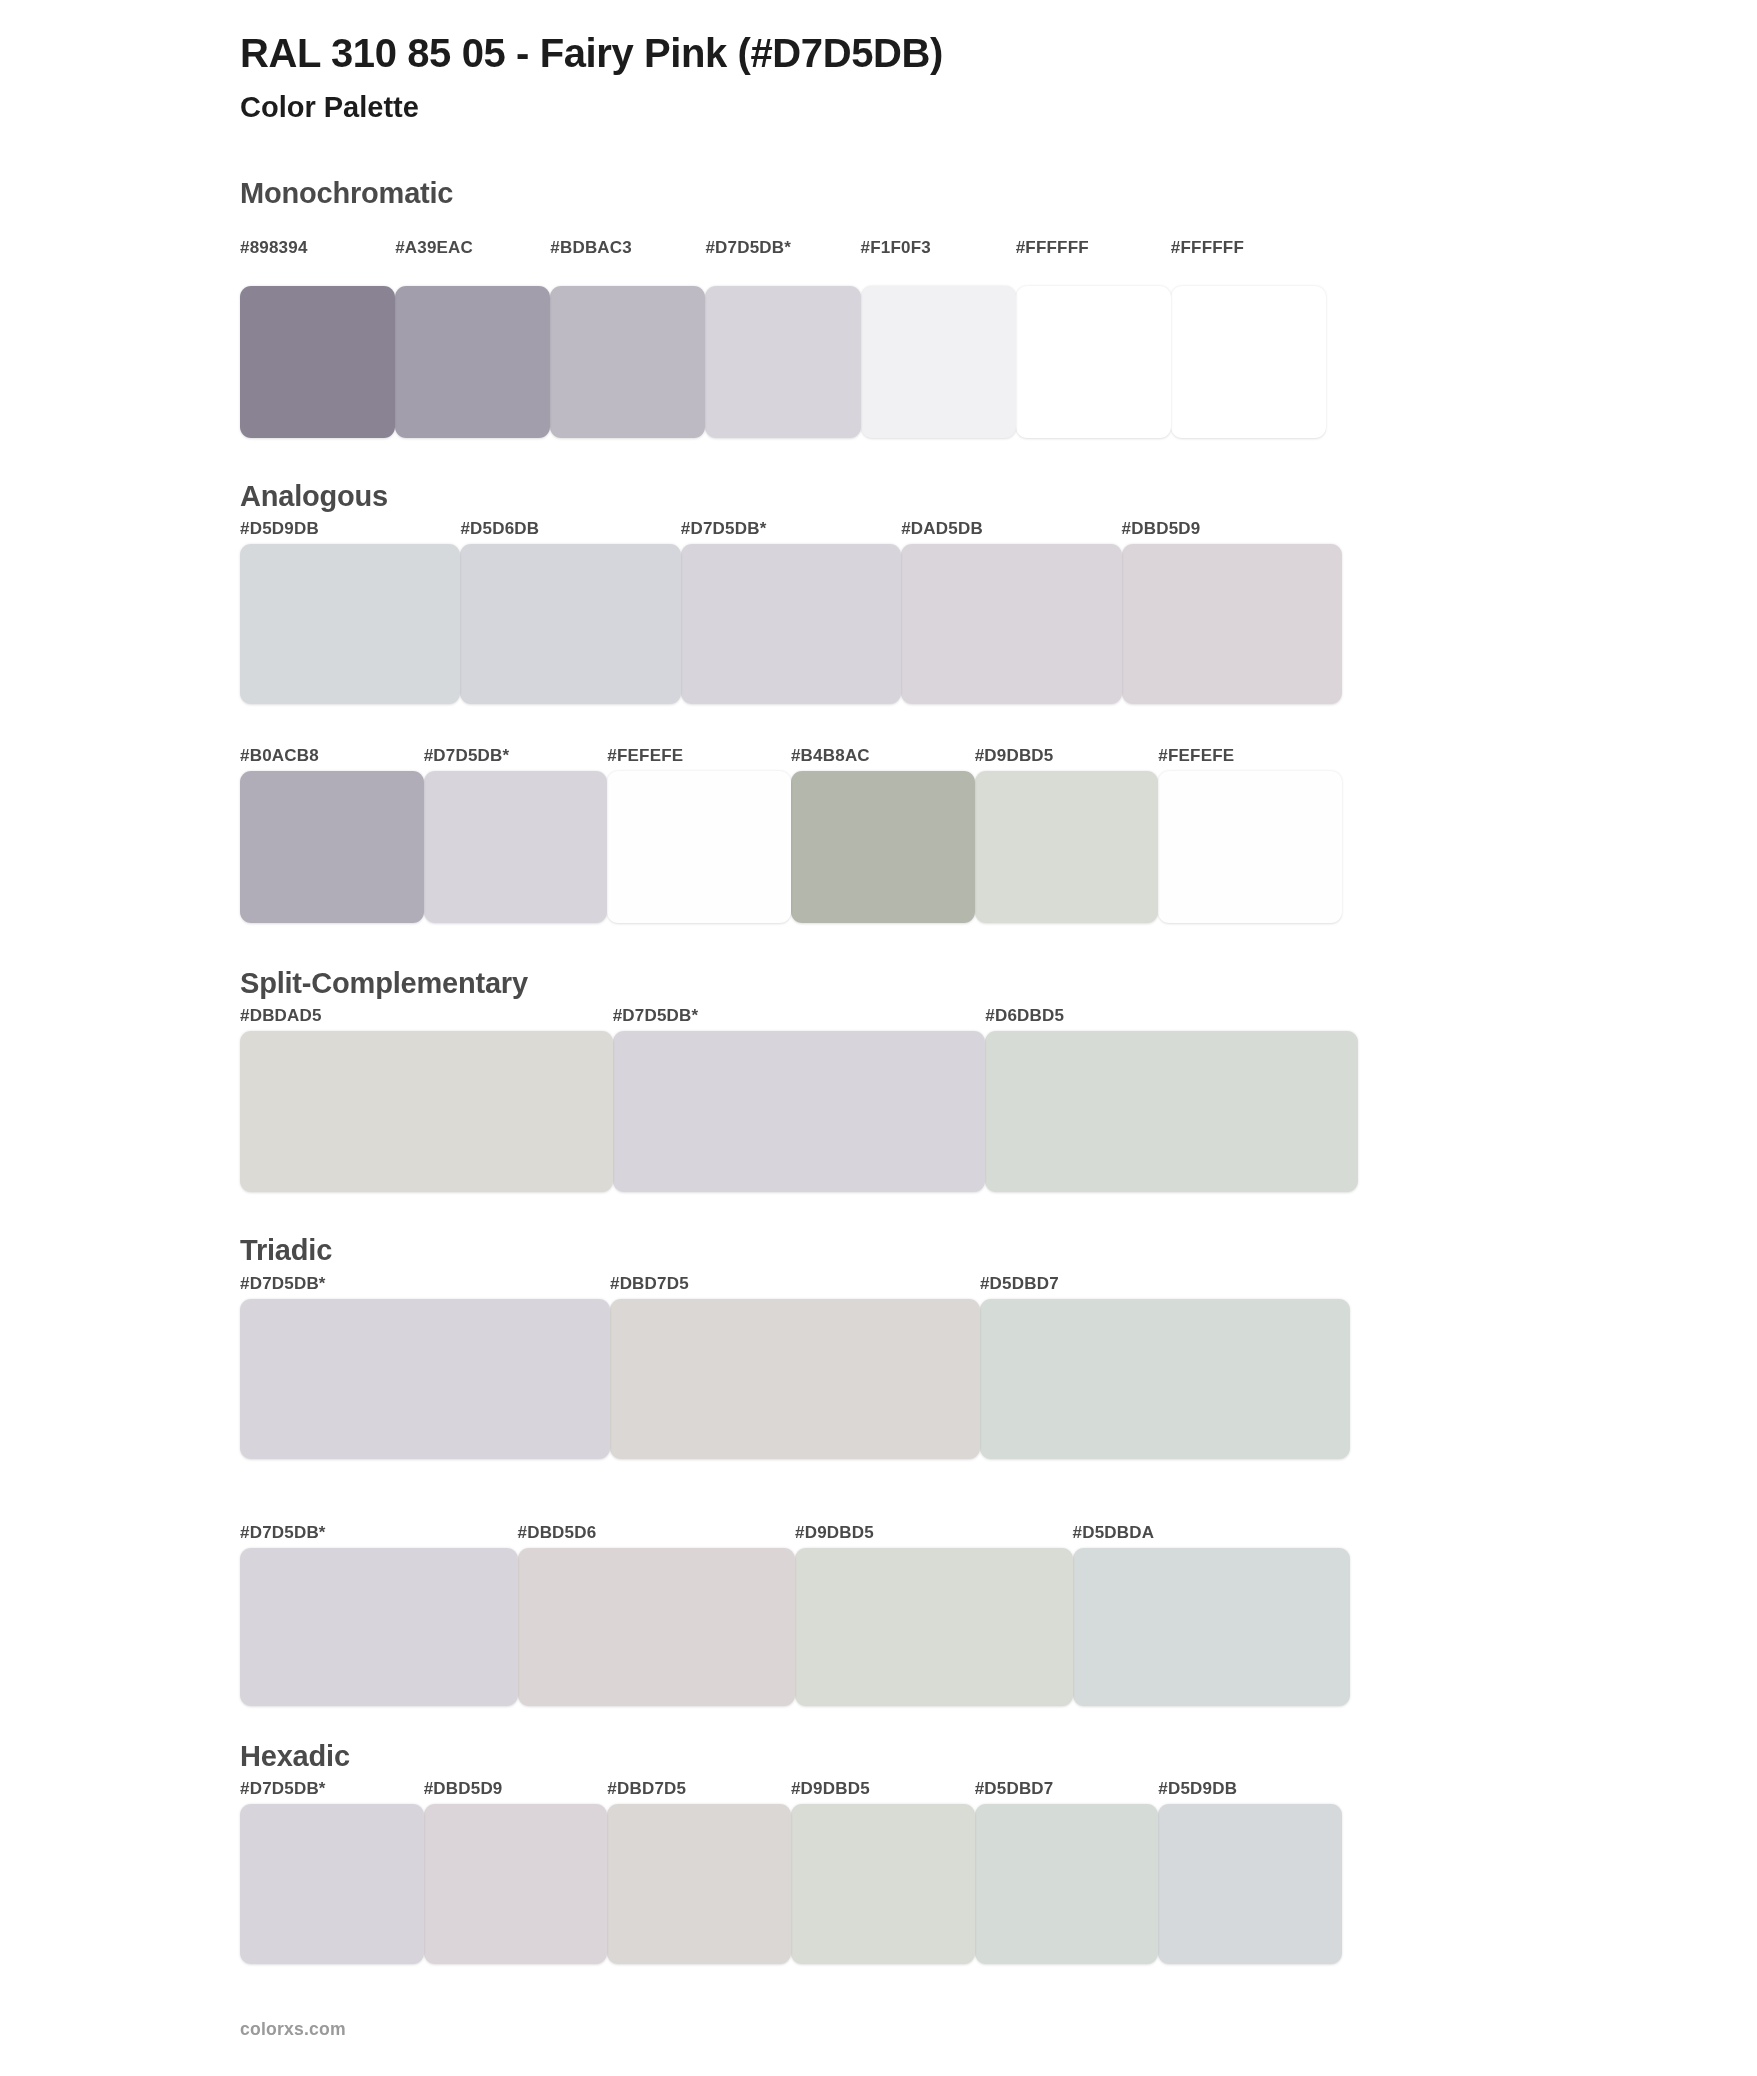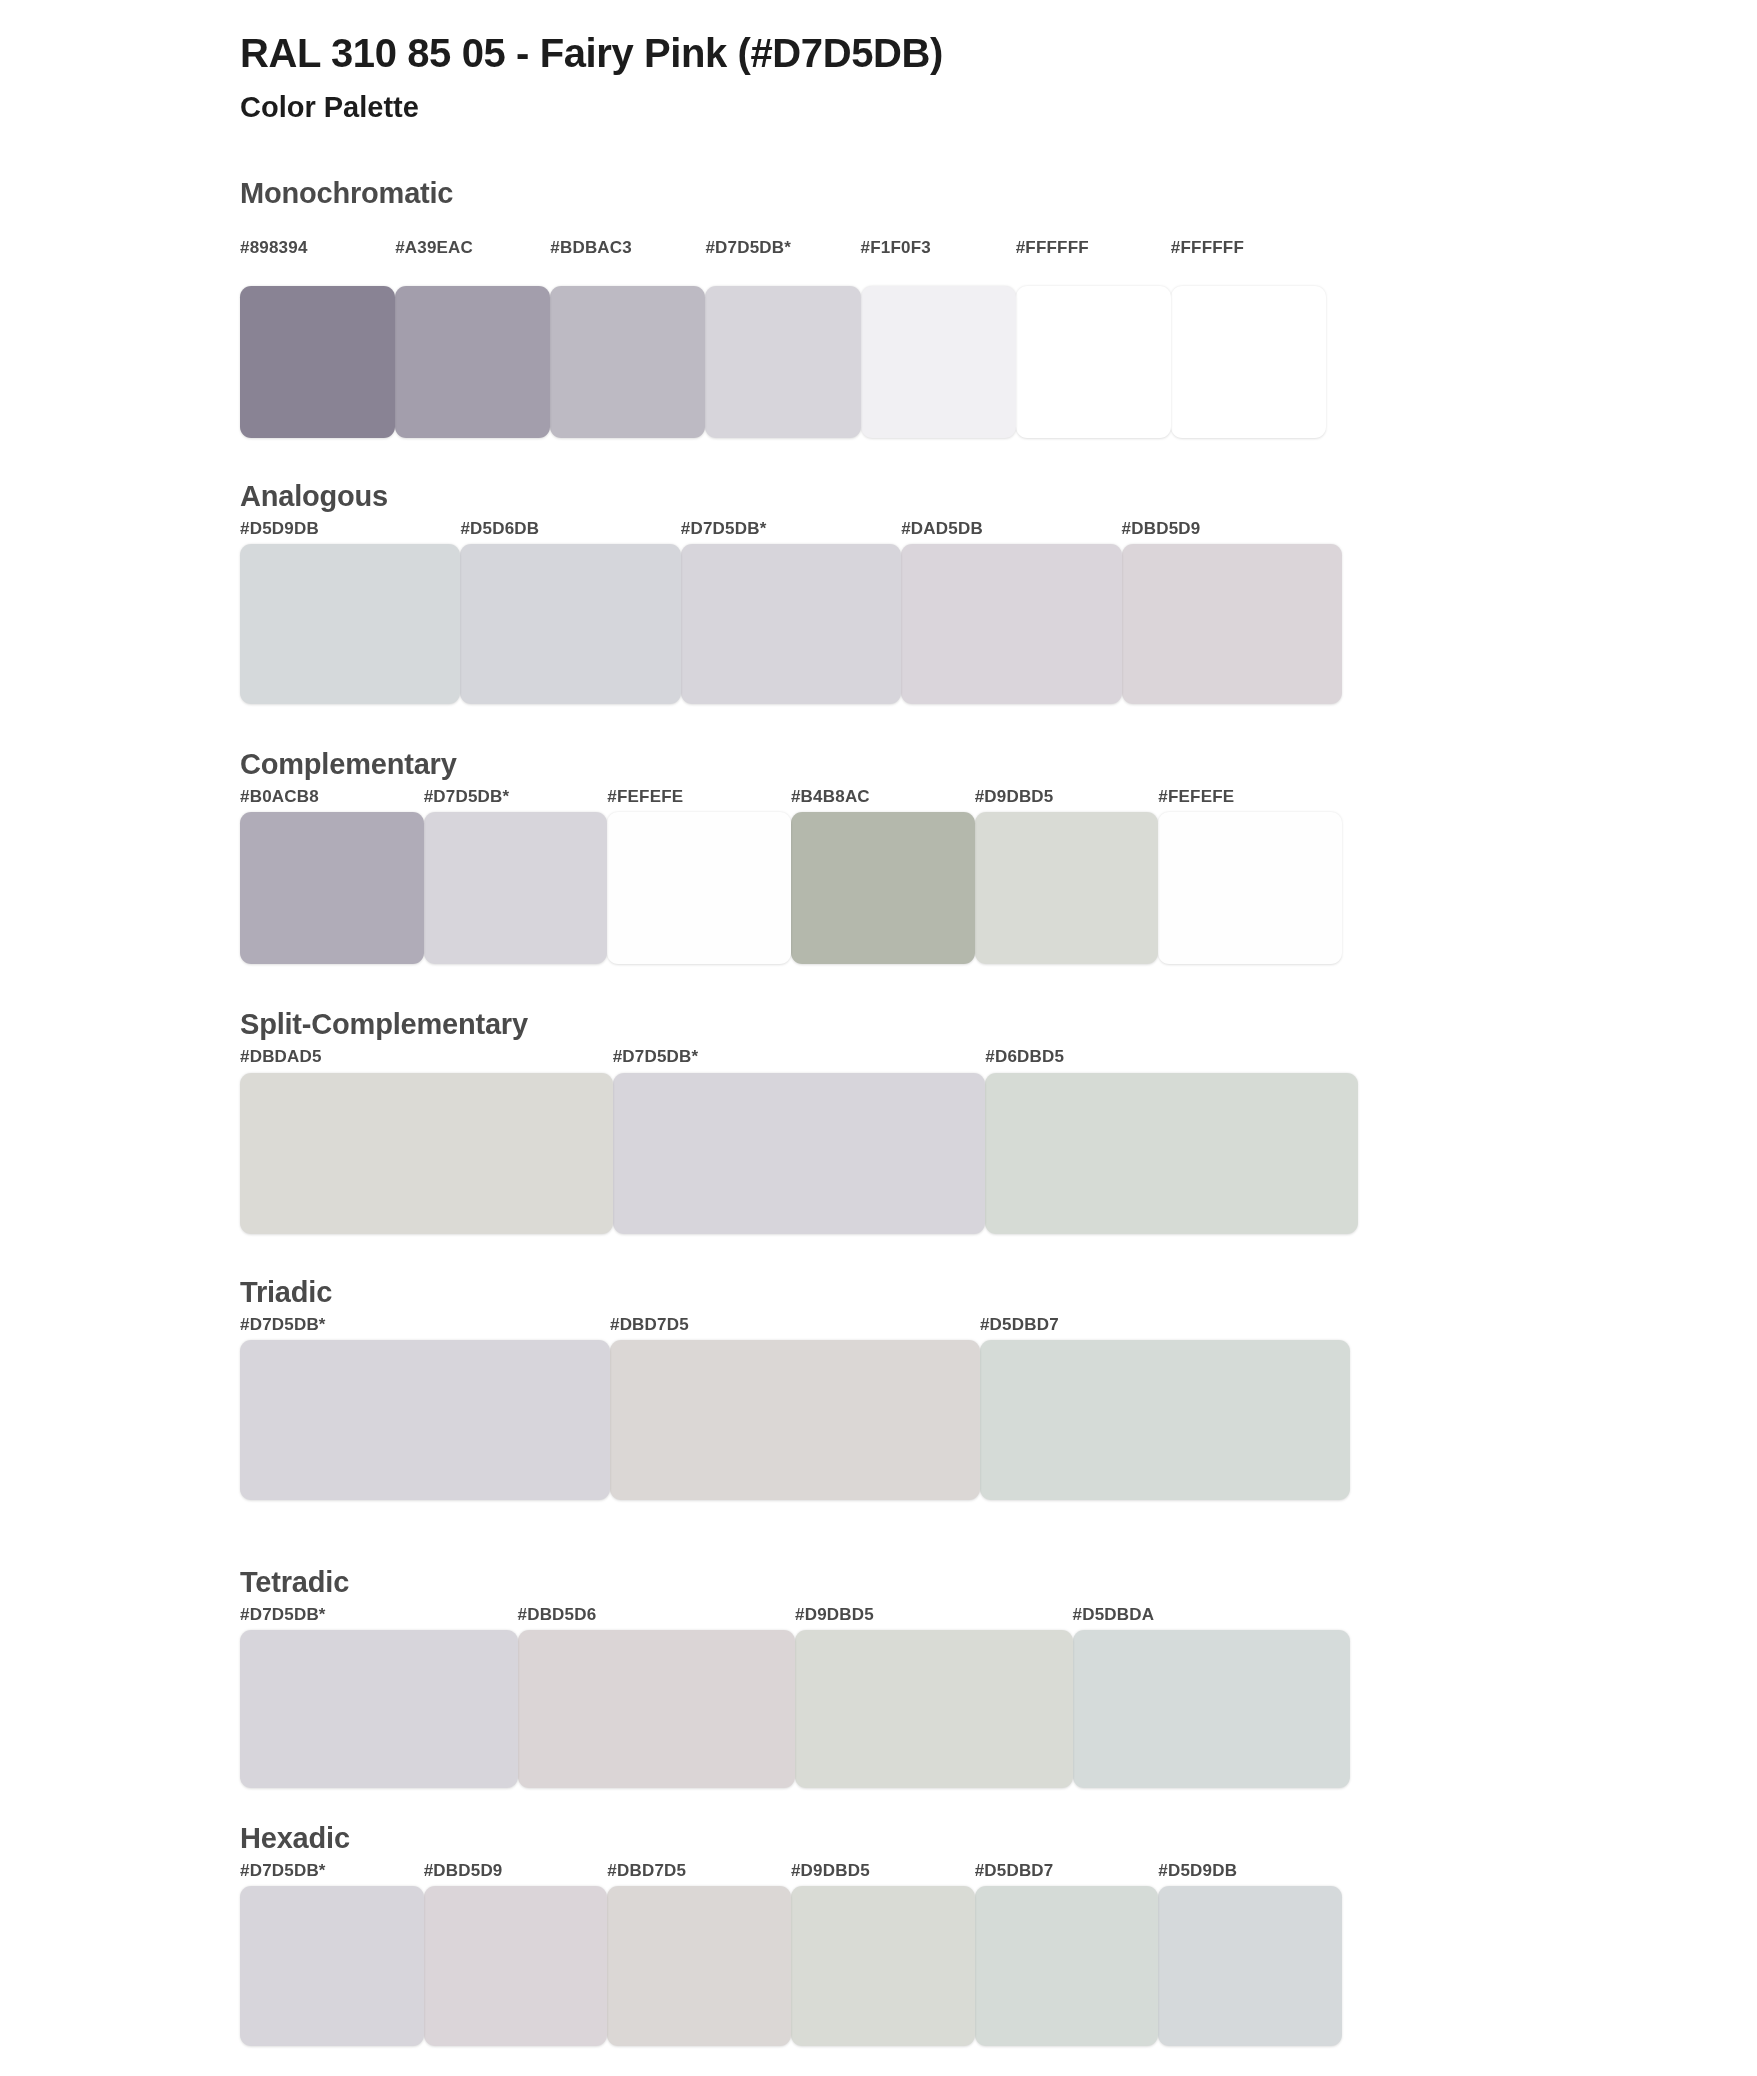--- a/index.html
+++ b/index.html
@@ -164,7 +164,6 @@
         </div>
       </div>
       <div class="section sec-comp">
-        <div class="section-title">Complementary</div>
         <div class="labels row-comp">
           <div class="swatch-label" style="flex: 0 0 16.6667%;">#B0ACB8</div>
           <div class="swatch-label" style="flex: 0 0 16.6667%;">#D7D5DB*</div>

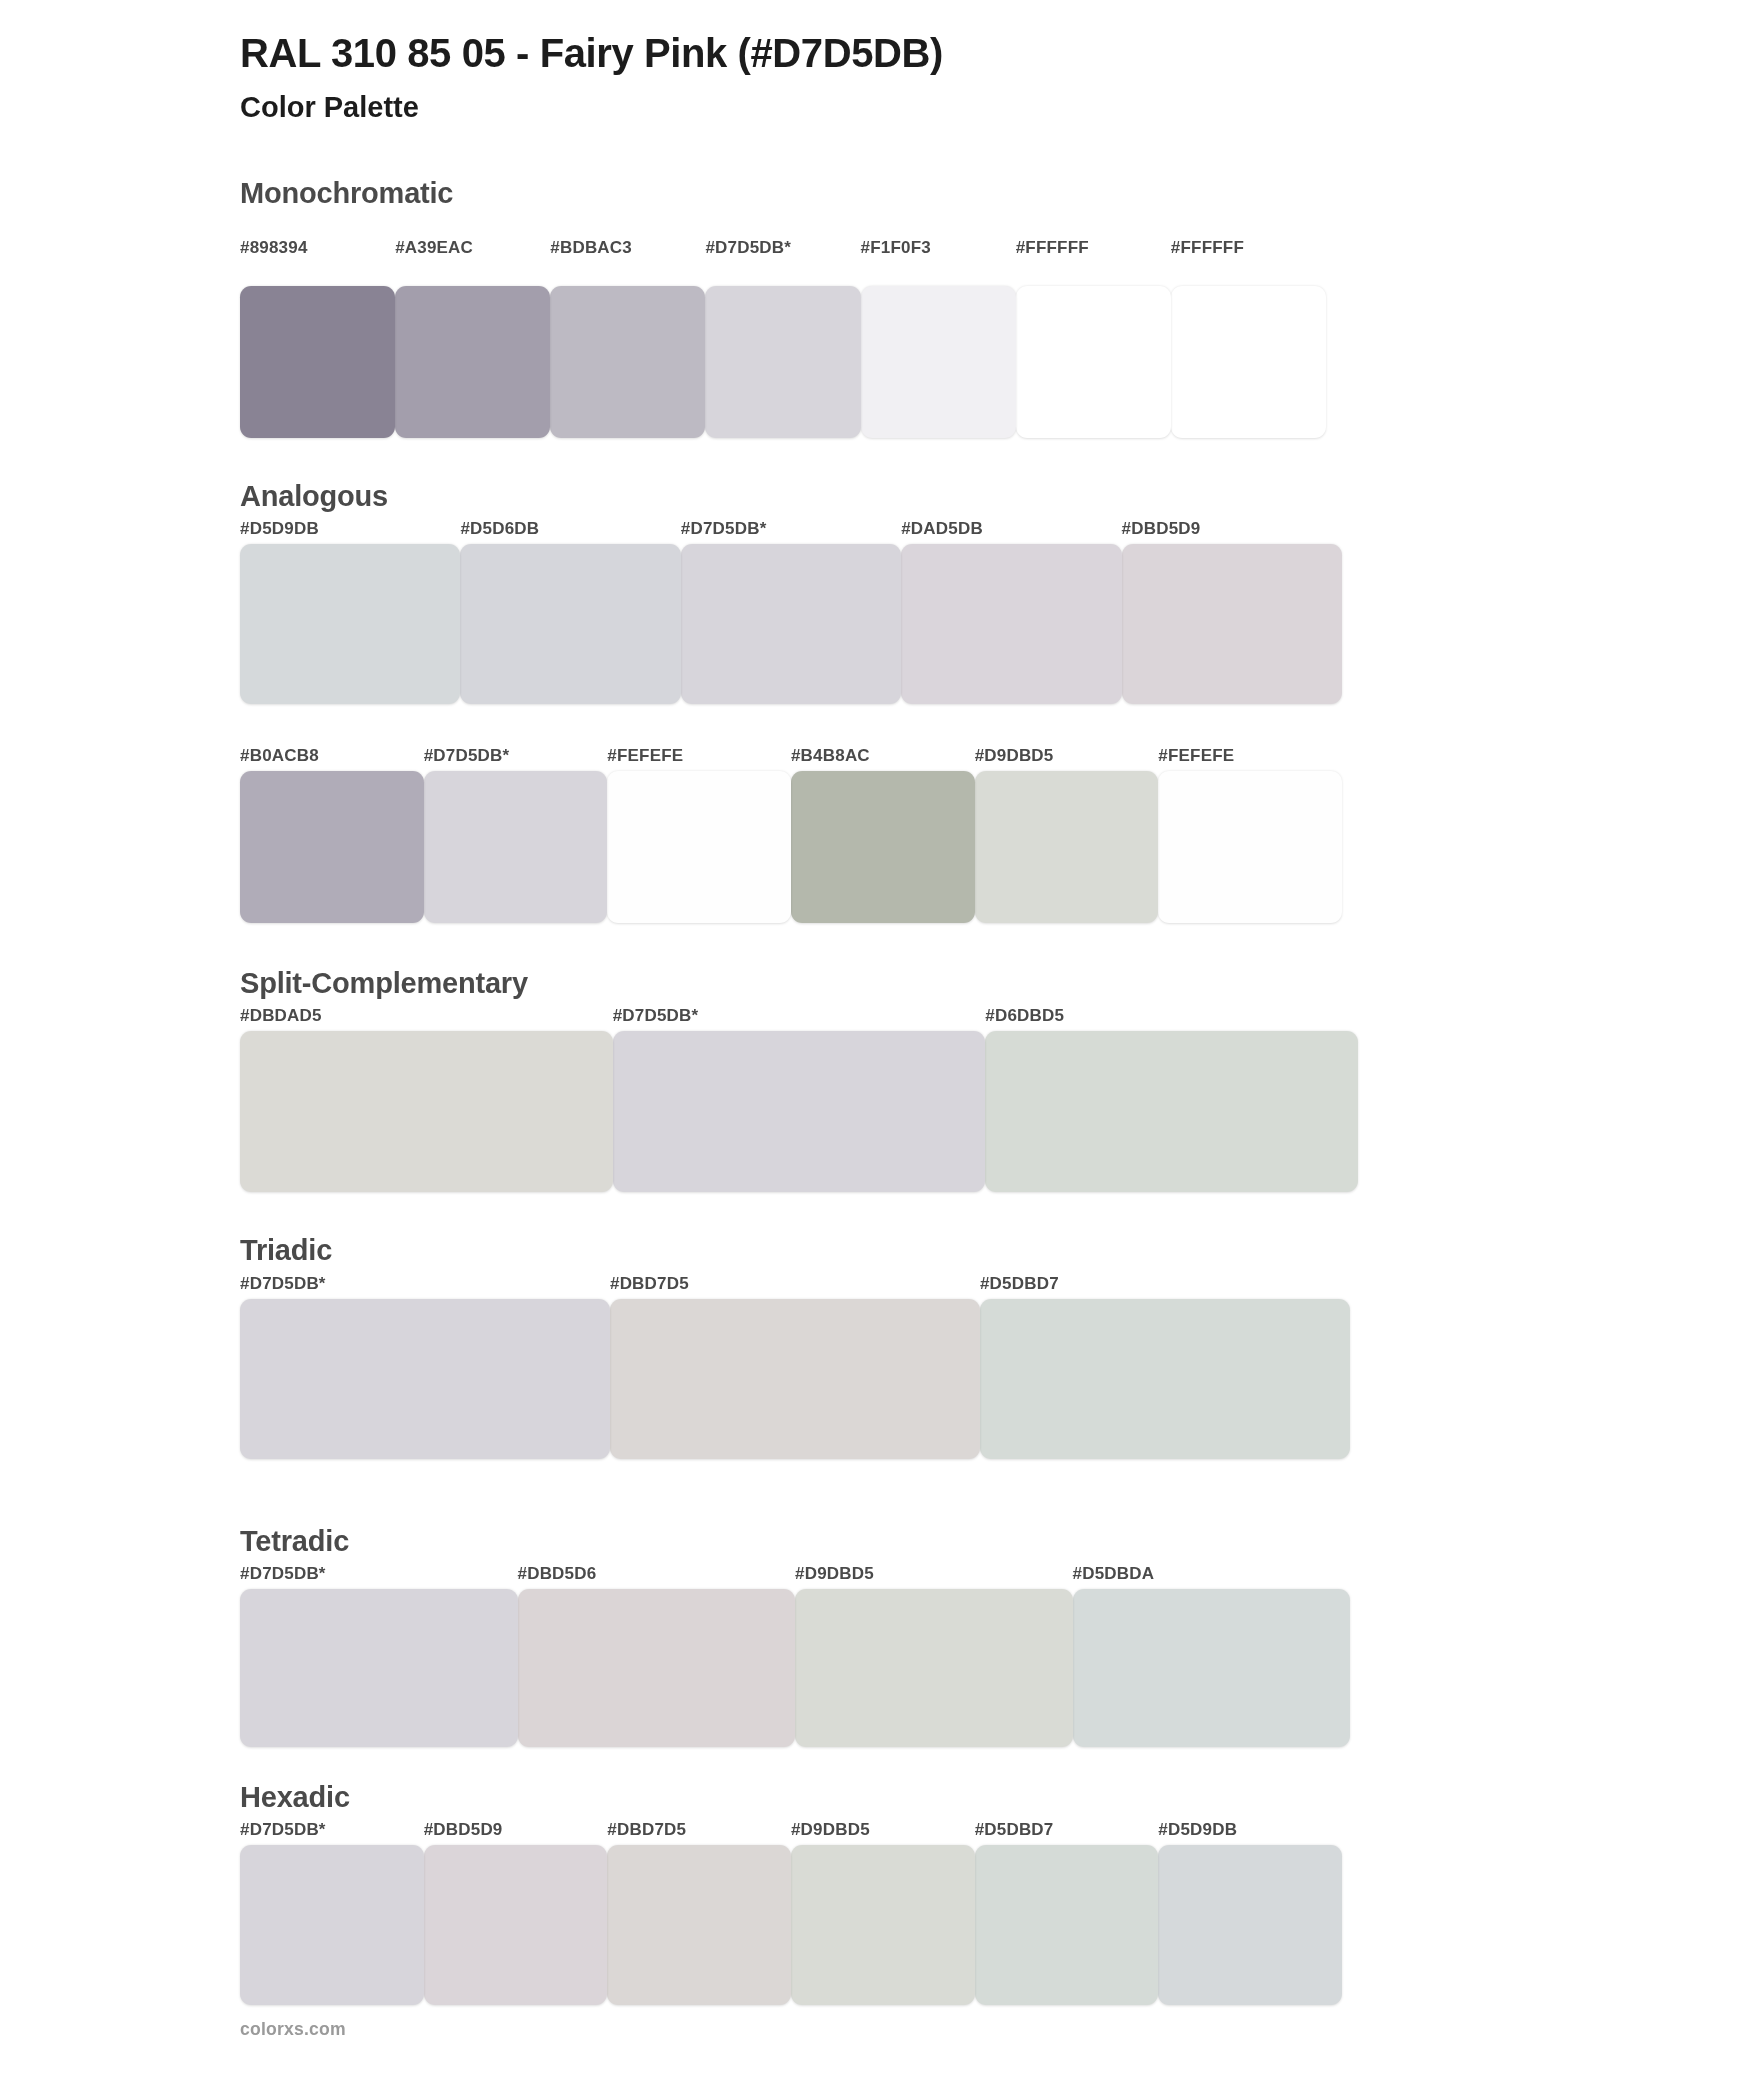--- a/index.html
+++ b/index.html
@@ -208,7 +208,6 @@
         </div>
       </div>
       <div class="section sec-tet">
-        <div class="section-title">Tetradic</div>
         <div class="labels row-tet">
           <div class="swatch-label" style="flex: 0 0 25%;">#D7D5DB*</div>
           <div class="swatch-label" style="flex: 0 0 25%;">#DBD5D6</div>

